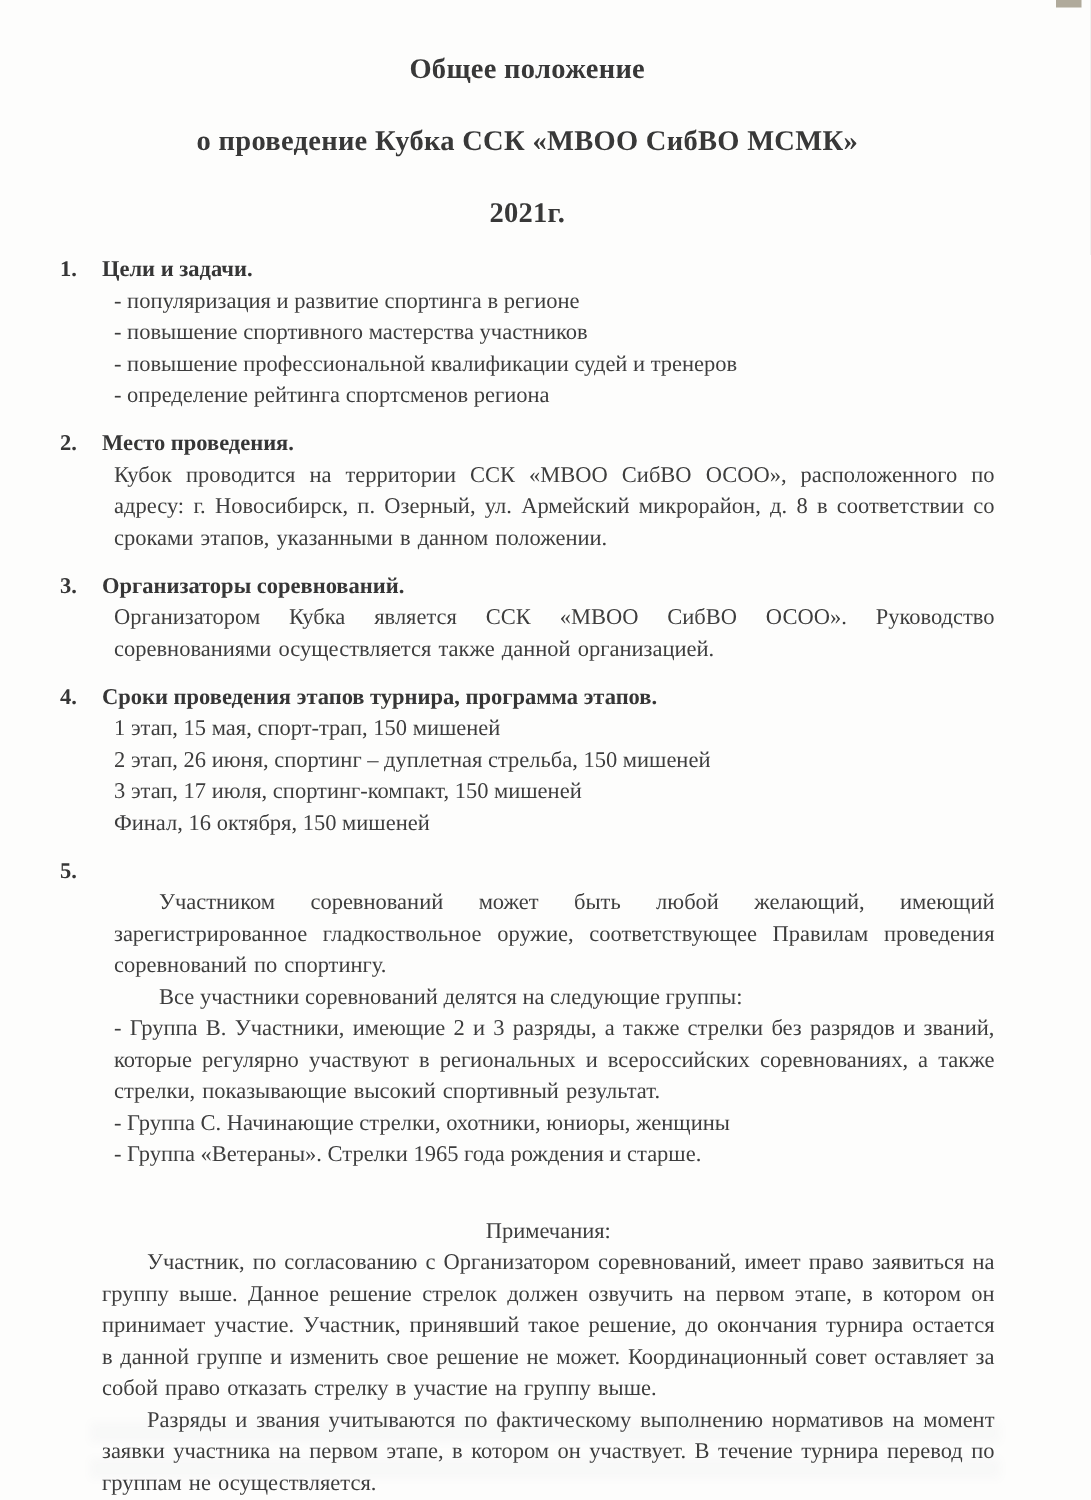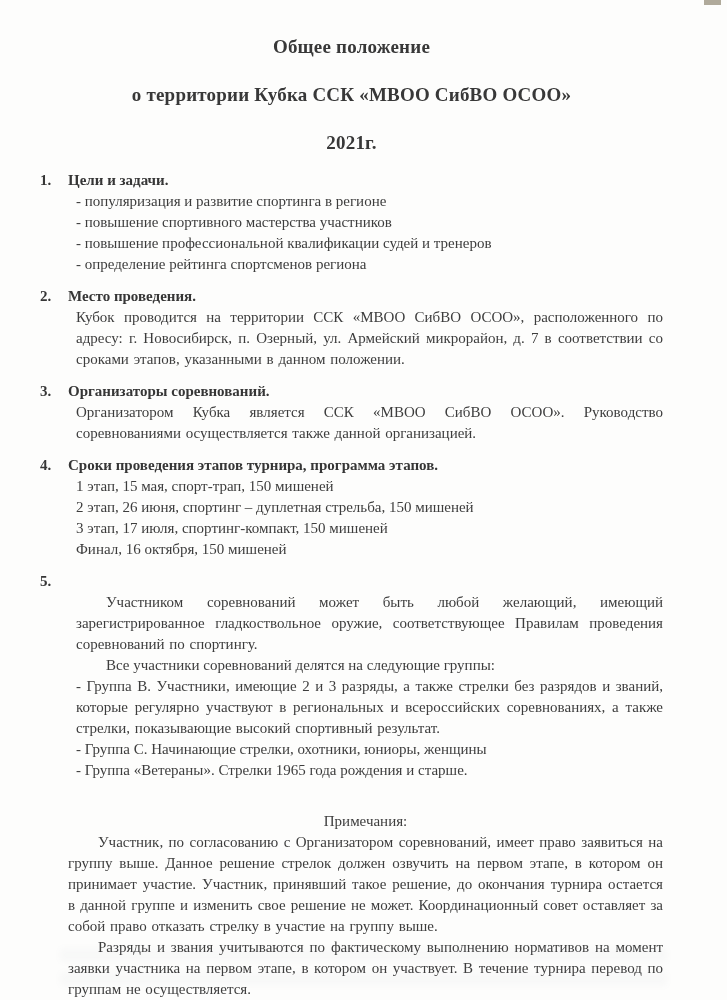--- a/index.html
+++ b/index.html
@@ -82,7 +82,7 @@
 
   <header>
     <div class="doc-title">Общее положение</div>
-    <div class="doc-title">о территории Кубка ССК «МВОО СибВО ОСОО»</div>
+    <div class="doc-title">о проведение Кубка ССК «МВОО СибВО МСМК»</div>
     <div class="doc-title">2021г.</div>
   </header>
 

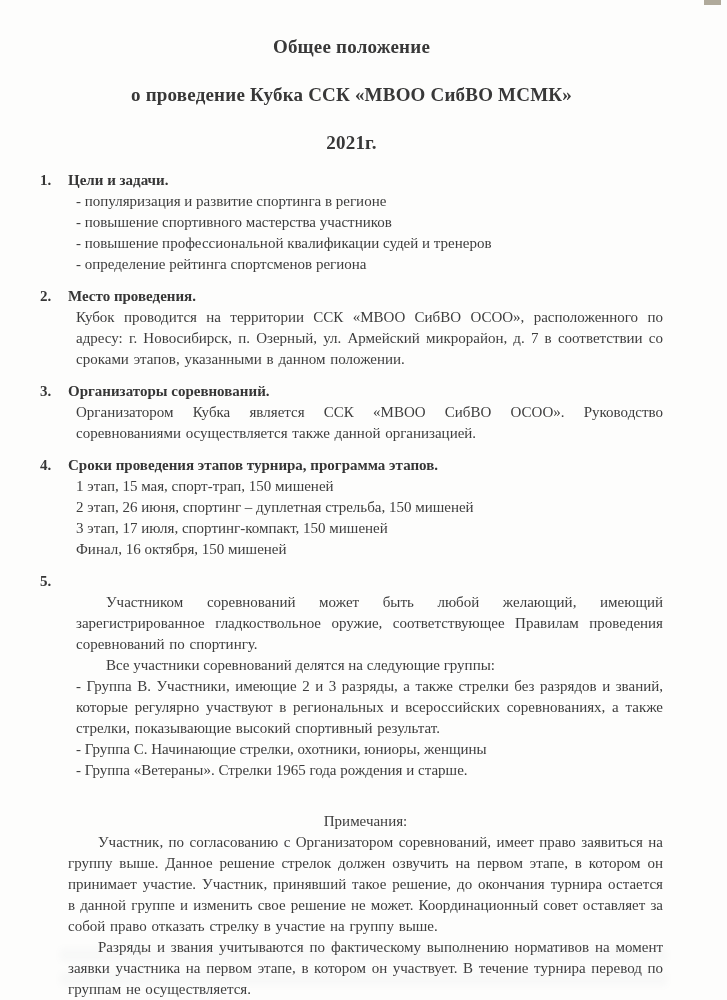--- a/index.html
+++ b/index.html
@@ -105,7 +105,7 @@
       <span class="sec-head-text">Место проведения.</span>
     </div>
     <div class="sec-body">
-      <div class="para-justify">Кубок проводится на территории ССК «МВОО СибВО ОСОО», расположенного по адресу: г. Новосибирск, п. Озерный, ул. Армейский микрорайон, д. 7 в соответствии со сроками этапов, указанными в данном положении.</div>
+      <div class="para-justify">Кубок проводится на территории ССК «МВОО СибВО ОСОО», расположенного по адресу: г. Новосибирск, п. Озерный, ул. Армейский микрорайон, д. 8 в соответствии со сроками этапов, указанными в данном положении.</div>
     </div>
   </section>
 

